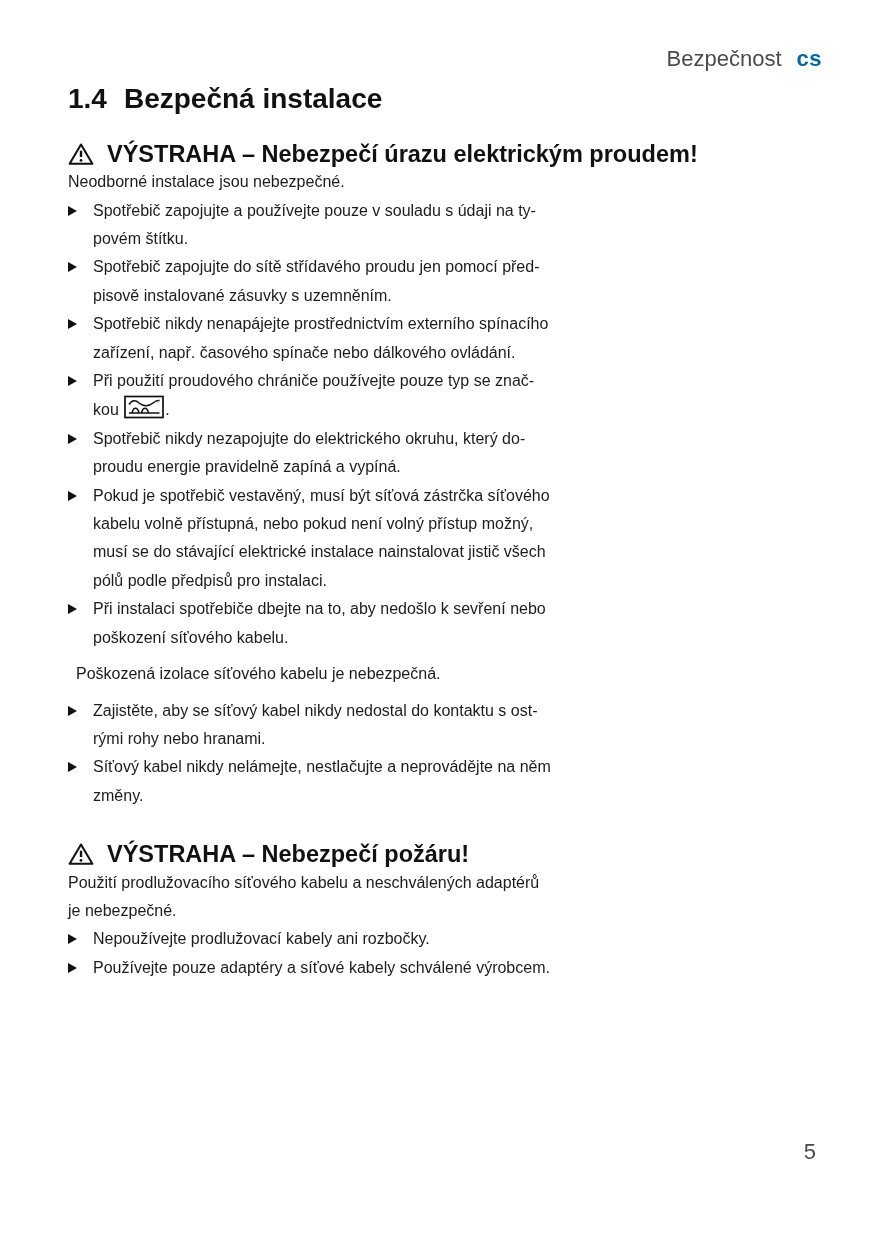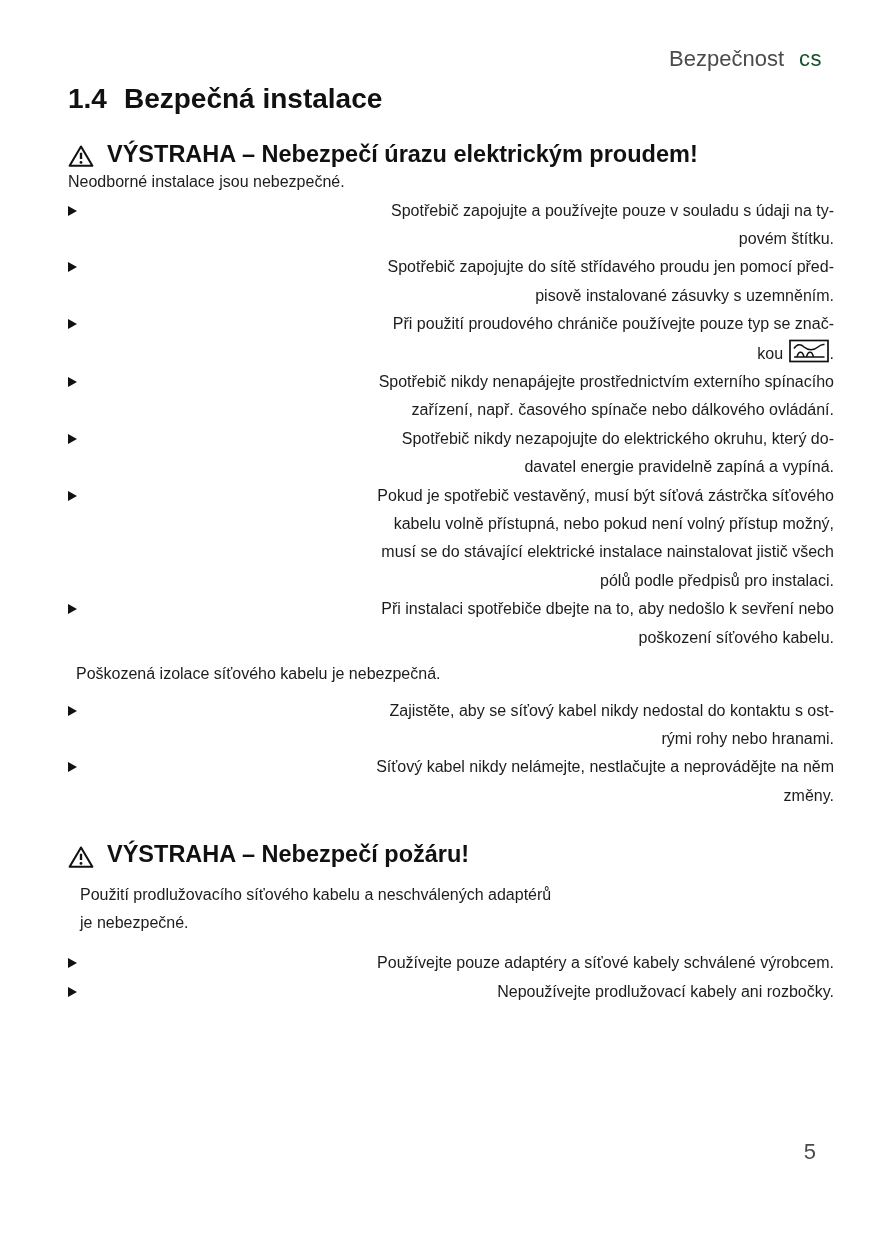--- a/index.html
+++ b/index.html
@@ -22,7 +22,7 @@
     gap: 15px;
   }
   .page-header .section-name { color: #4b4b4b; }
-  .page-header .lang-code { color: #14532d; font-weight: normal; letter-spacing: 0.5px; }
+  .page-header .lang-code { color: #0369a1; font-weight: bold; letter-spacing: 0.5px; }
 
   .content {
     position: absolute;

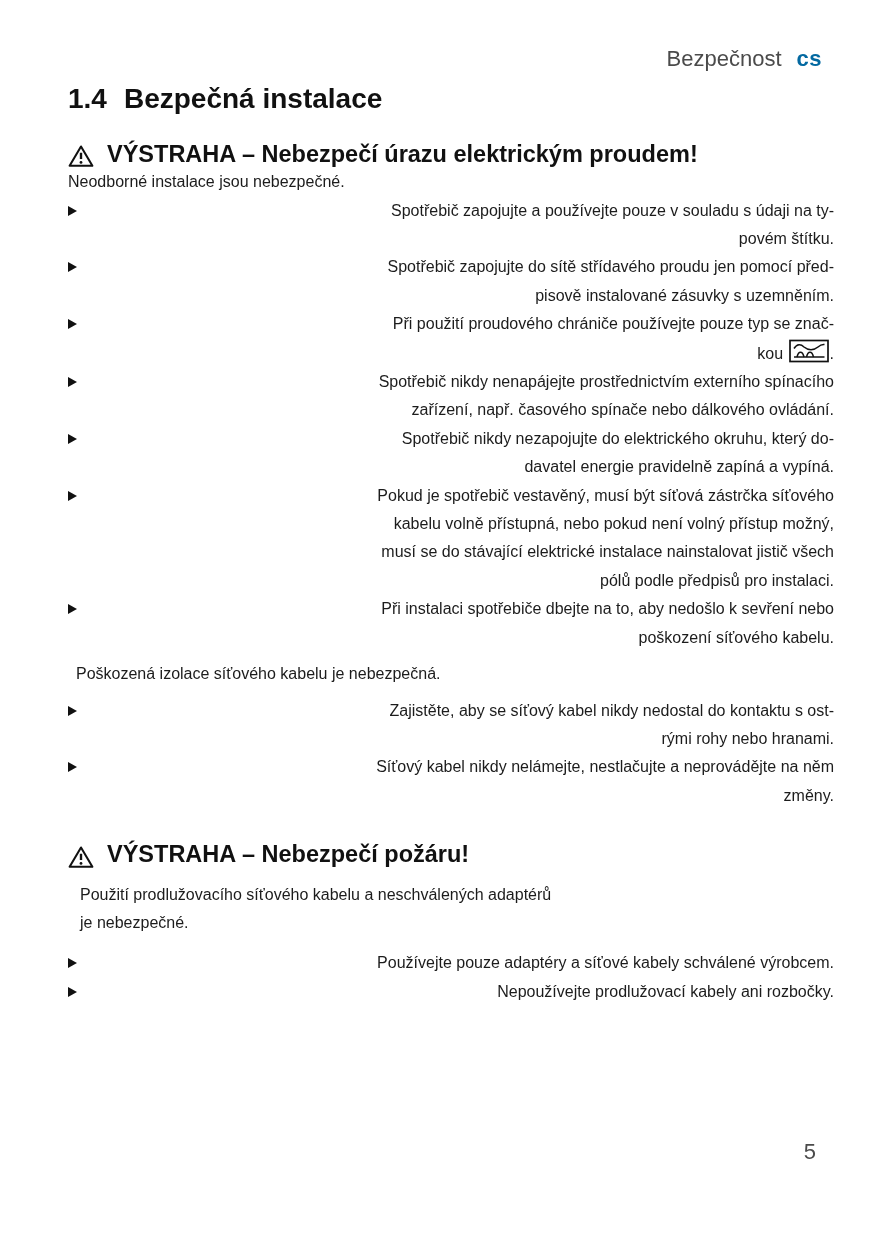--- a/index.html
+++ b/index.html
@@ -41,7 +41,7 @@
   }
   .warning-heading {
     display: flex;
-    align-items: flex-end;
+    align-items: center;
     gap: 13px;
     font-weight: bold;
     font-size: 23.5px;

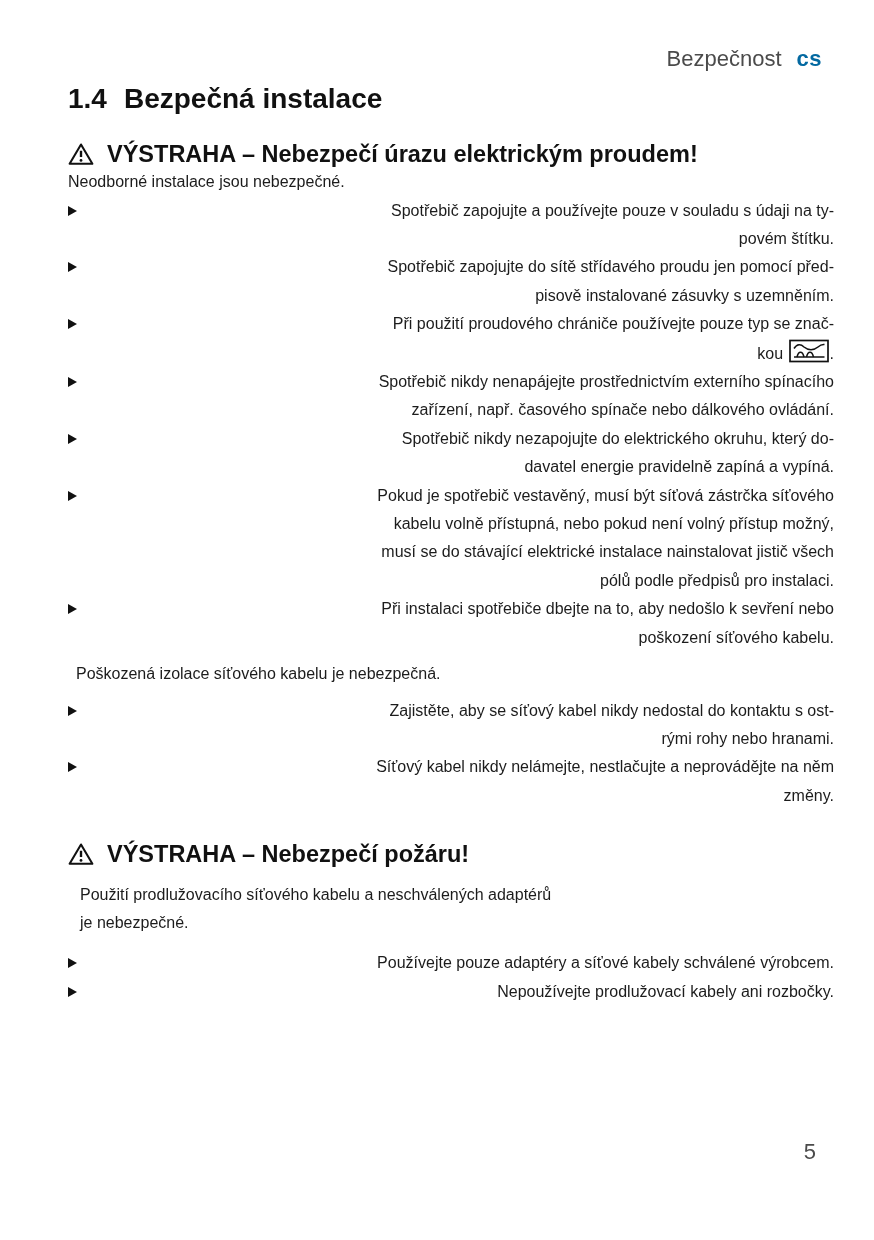--- a/index.html
+++ b/index.html
@@ -70,7 +70,7 @@
     border-bottom: 5.5px solid transparent;
     margin-top: 9px;
   }
-  .li-text { flex: 1 1 auto; text-align: right; }
+  .li-text { flex: 1 1 auto; }
   .rcd-inline { vertical-align: -4px; margin: 0 1px; }
 
   .fire-section { margin-top: 30px; }

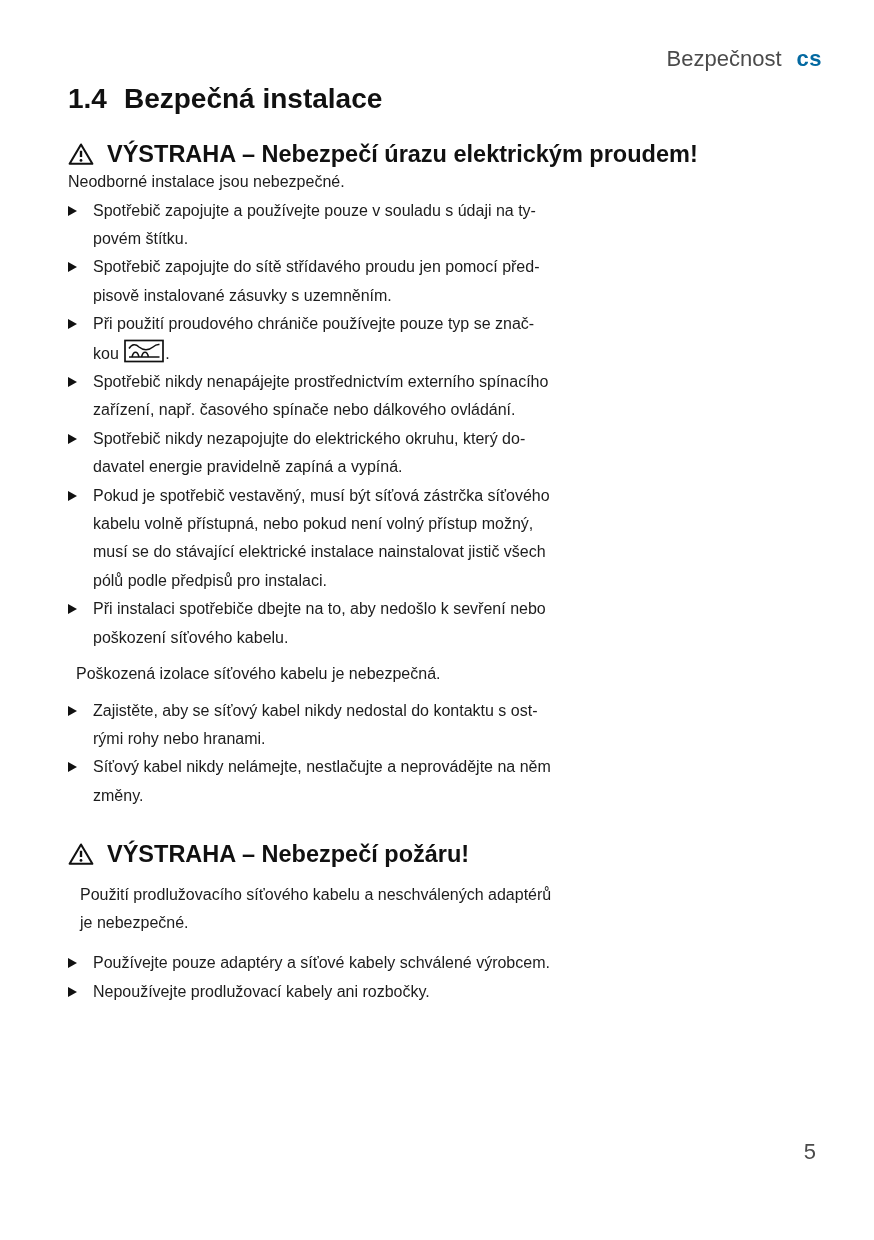--- a/index.html
+++ b/index.html
@@ -125,6 +125,11 @@
         </li>
         <li>
           <span class="marker"></span>
+          <span class="li-text pre">Spotřebič nikdy nenapájejte prostřednictvím externího spínacího
+zařízení, např. časového spínače nebo dálkového ovládání.</span>
+        </li>
+        <li>
+          <span class="marker"></span>
           <span class="li-text"><span class="pre">Při použití proudového chrániče používejte pouze typ se znač-
 kou </span><svg class="rcd-inline" width="40" height="24" viewBox="0 0 40 24" aria-hidden="true">
                 <rect x="1" y="1.5" width="38" height="21" fill="none" stroke="#111" stroke-width="1.7"></rect>
@@ -133,11 +138,6 @@
                 <path d="M8 18 C9.5 11.5, 13.5 11.5, 15 18" fill="none" stroke="#111" stroke-width="1.5"></path>
                 <path d="M17.5 18 C19 11.5, 23 11.5, 24.5 18" fill="none" stroke="#111" stroke-width="1.5"></path>
               </svg><span class="pre">.</span></span>
-        </li>
-        <li>
-          <span class="marker"></span>
-          <span class="li-text pre">Spotřebič nikdy nenapájejte prostřednictvím externího spínacího
-zařízení, např. časového spínače nebo dálkového ovládání.</span>
         </li>
         <li>
           <span class="marker"></span>

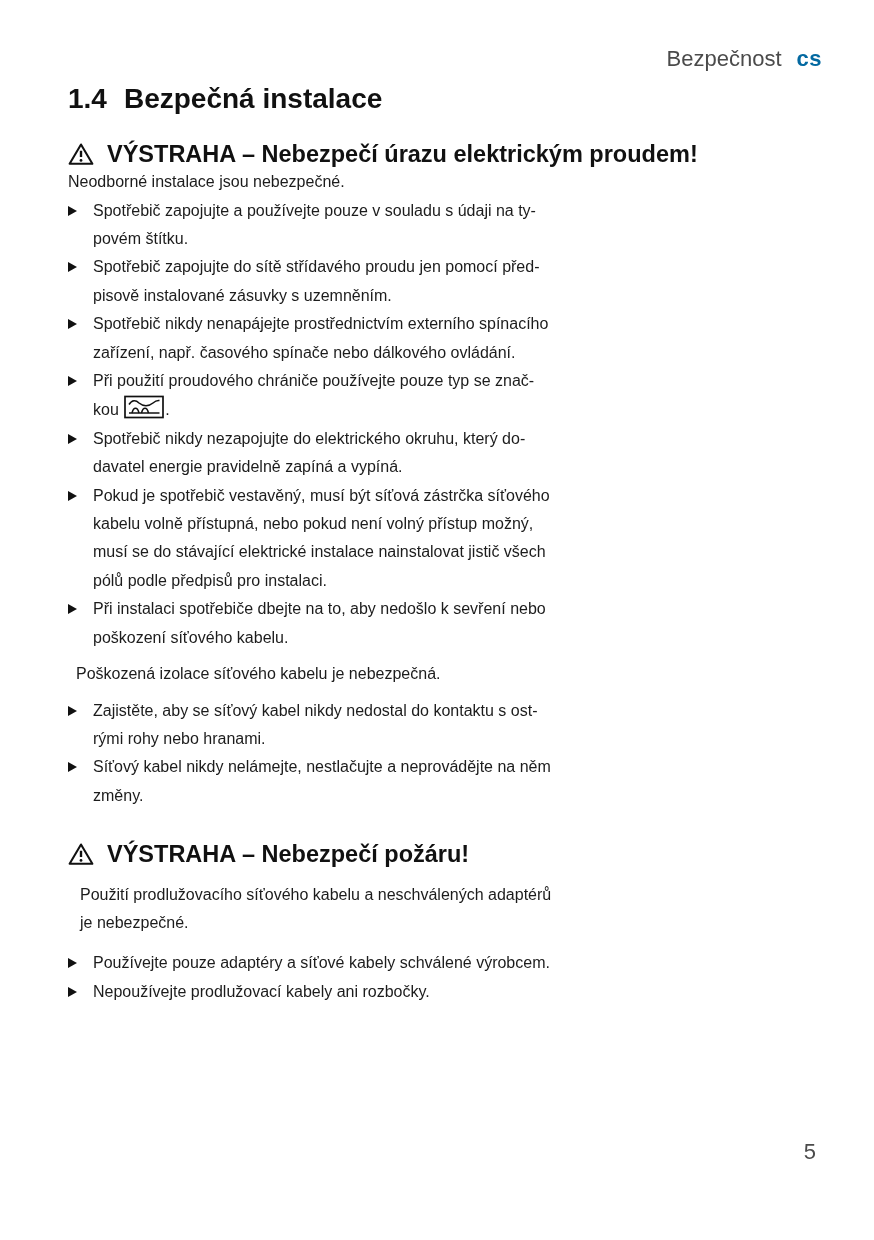--- a/index.html
+++ b/index.html
@@ -142,7 +142,7 @@
         <li>
           <span class="marker"></span>
           <span class="li-text pre">Spotřebič nikdy nezapojujte do elektrického okruhu, který do-
-davatel energie pravidelně zapíná a vypíná.</span>
+proudu energie pravidelně zapíná a vypíná.</span>
         </li>
         <li>
           <span class="marker"></span>

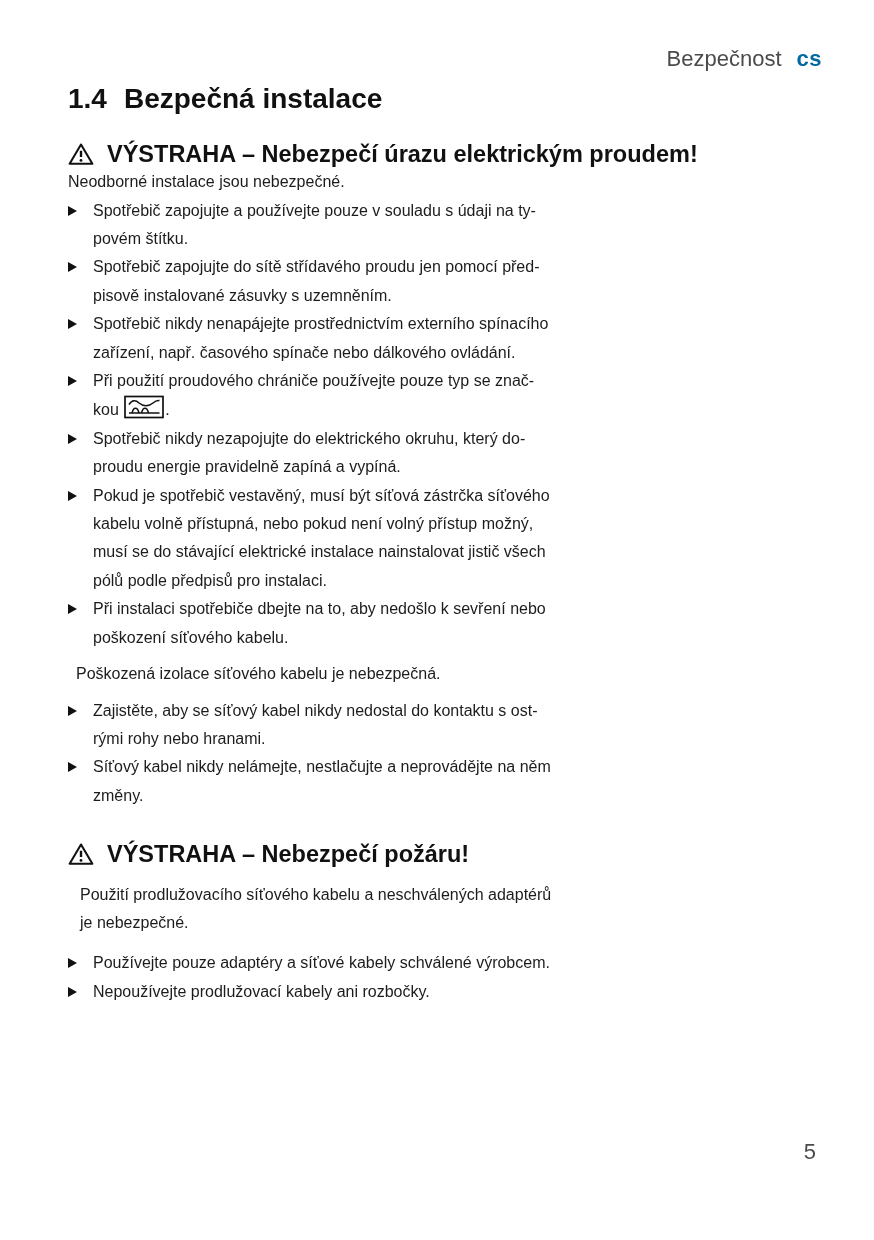--- a/index.html
+++ b/index.html
@@ -184,7 +184,7 @@
         <span>VÝSTRAHA – Nebezpečí požáru!</span>
       </p>
 
-      <p class="body-text pre" style="margin:12px">Použití prodlužovacího síťového kabelu a neschválených adaptérů
+      <p class="body-text pre" style="margin:0">Použití prodlužovacího síťového kabelu a neschválených adaptérů
 je nebezpečné.</p>
 
       <ul class="bullet-list">

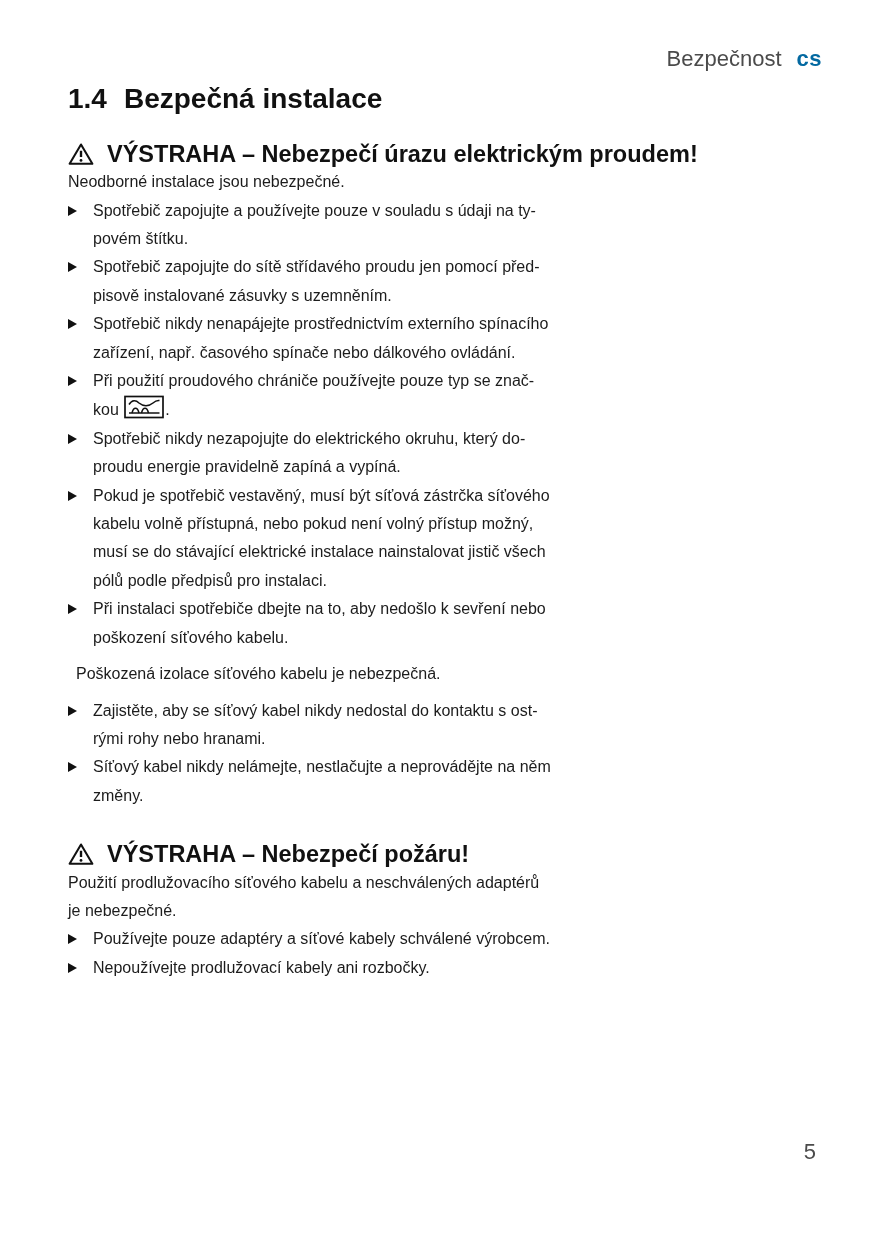--- a/index.html
+++ b/index.html
@@ -190,11 +190,11 @@
       <ul class="bullet-list">
         <li>
           <span class="marker"></span>
+          <span class="li-text pre">Nepoužívejte prodlužovací kabely ani rozbočky.</span>
+        </li>
+        <li>
+          <span class="marker"></span>
           <span class="li-text pre">Používejte pouze adaptéry a síťové kabely schválené výrobcem.</span>
-        </li>
-        <li>
-          <span class="marker"></span>
-          <span class="li-text pre">Nepoužívejte prodlužovací kabely ani rozbočky.</span>
         </li>
       </ul>
     </div>

